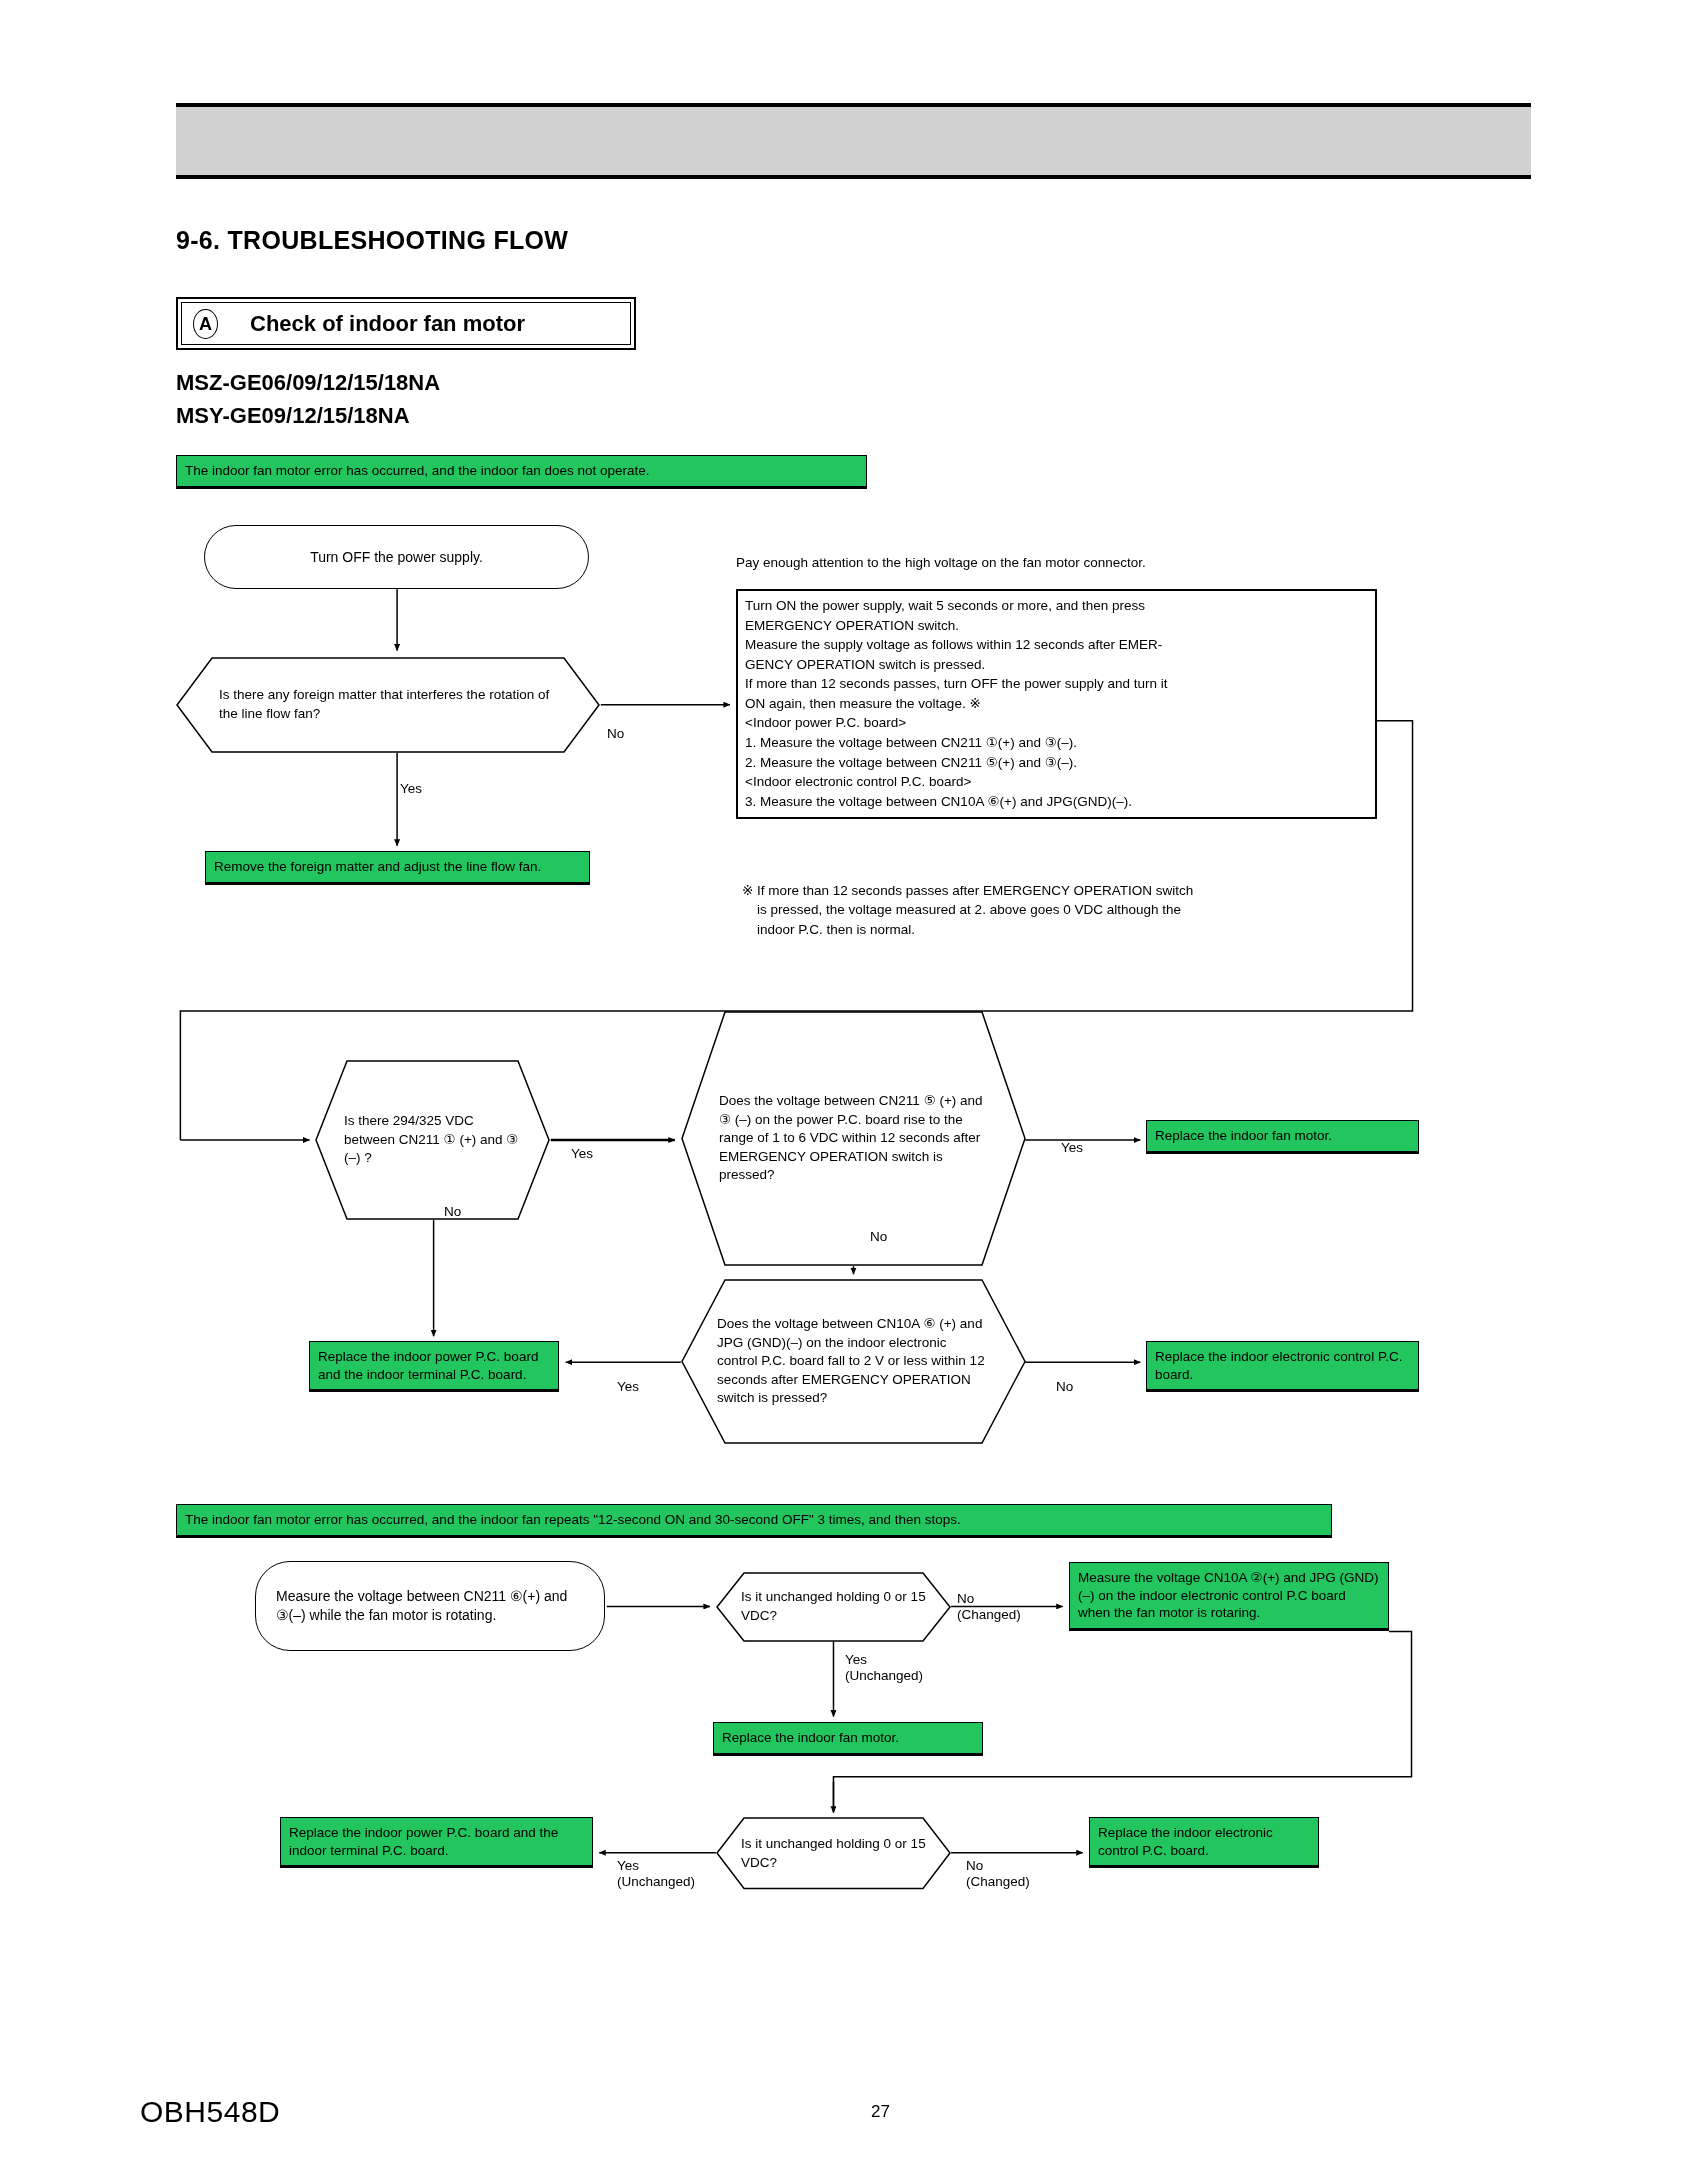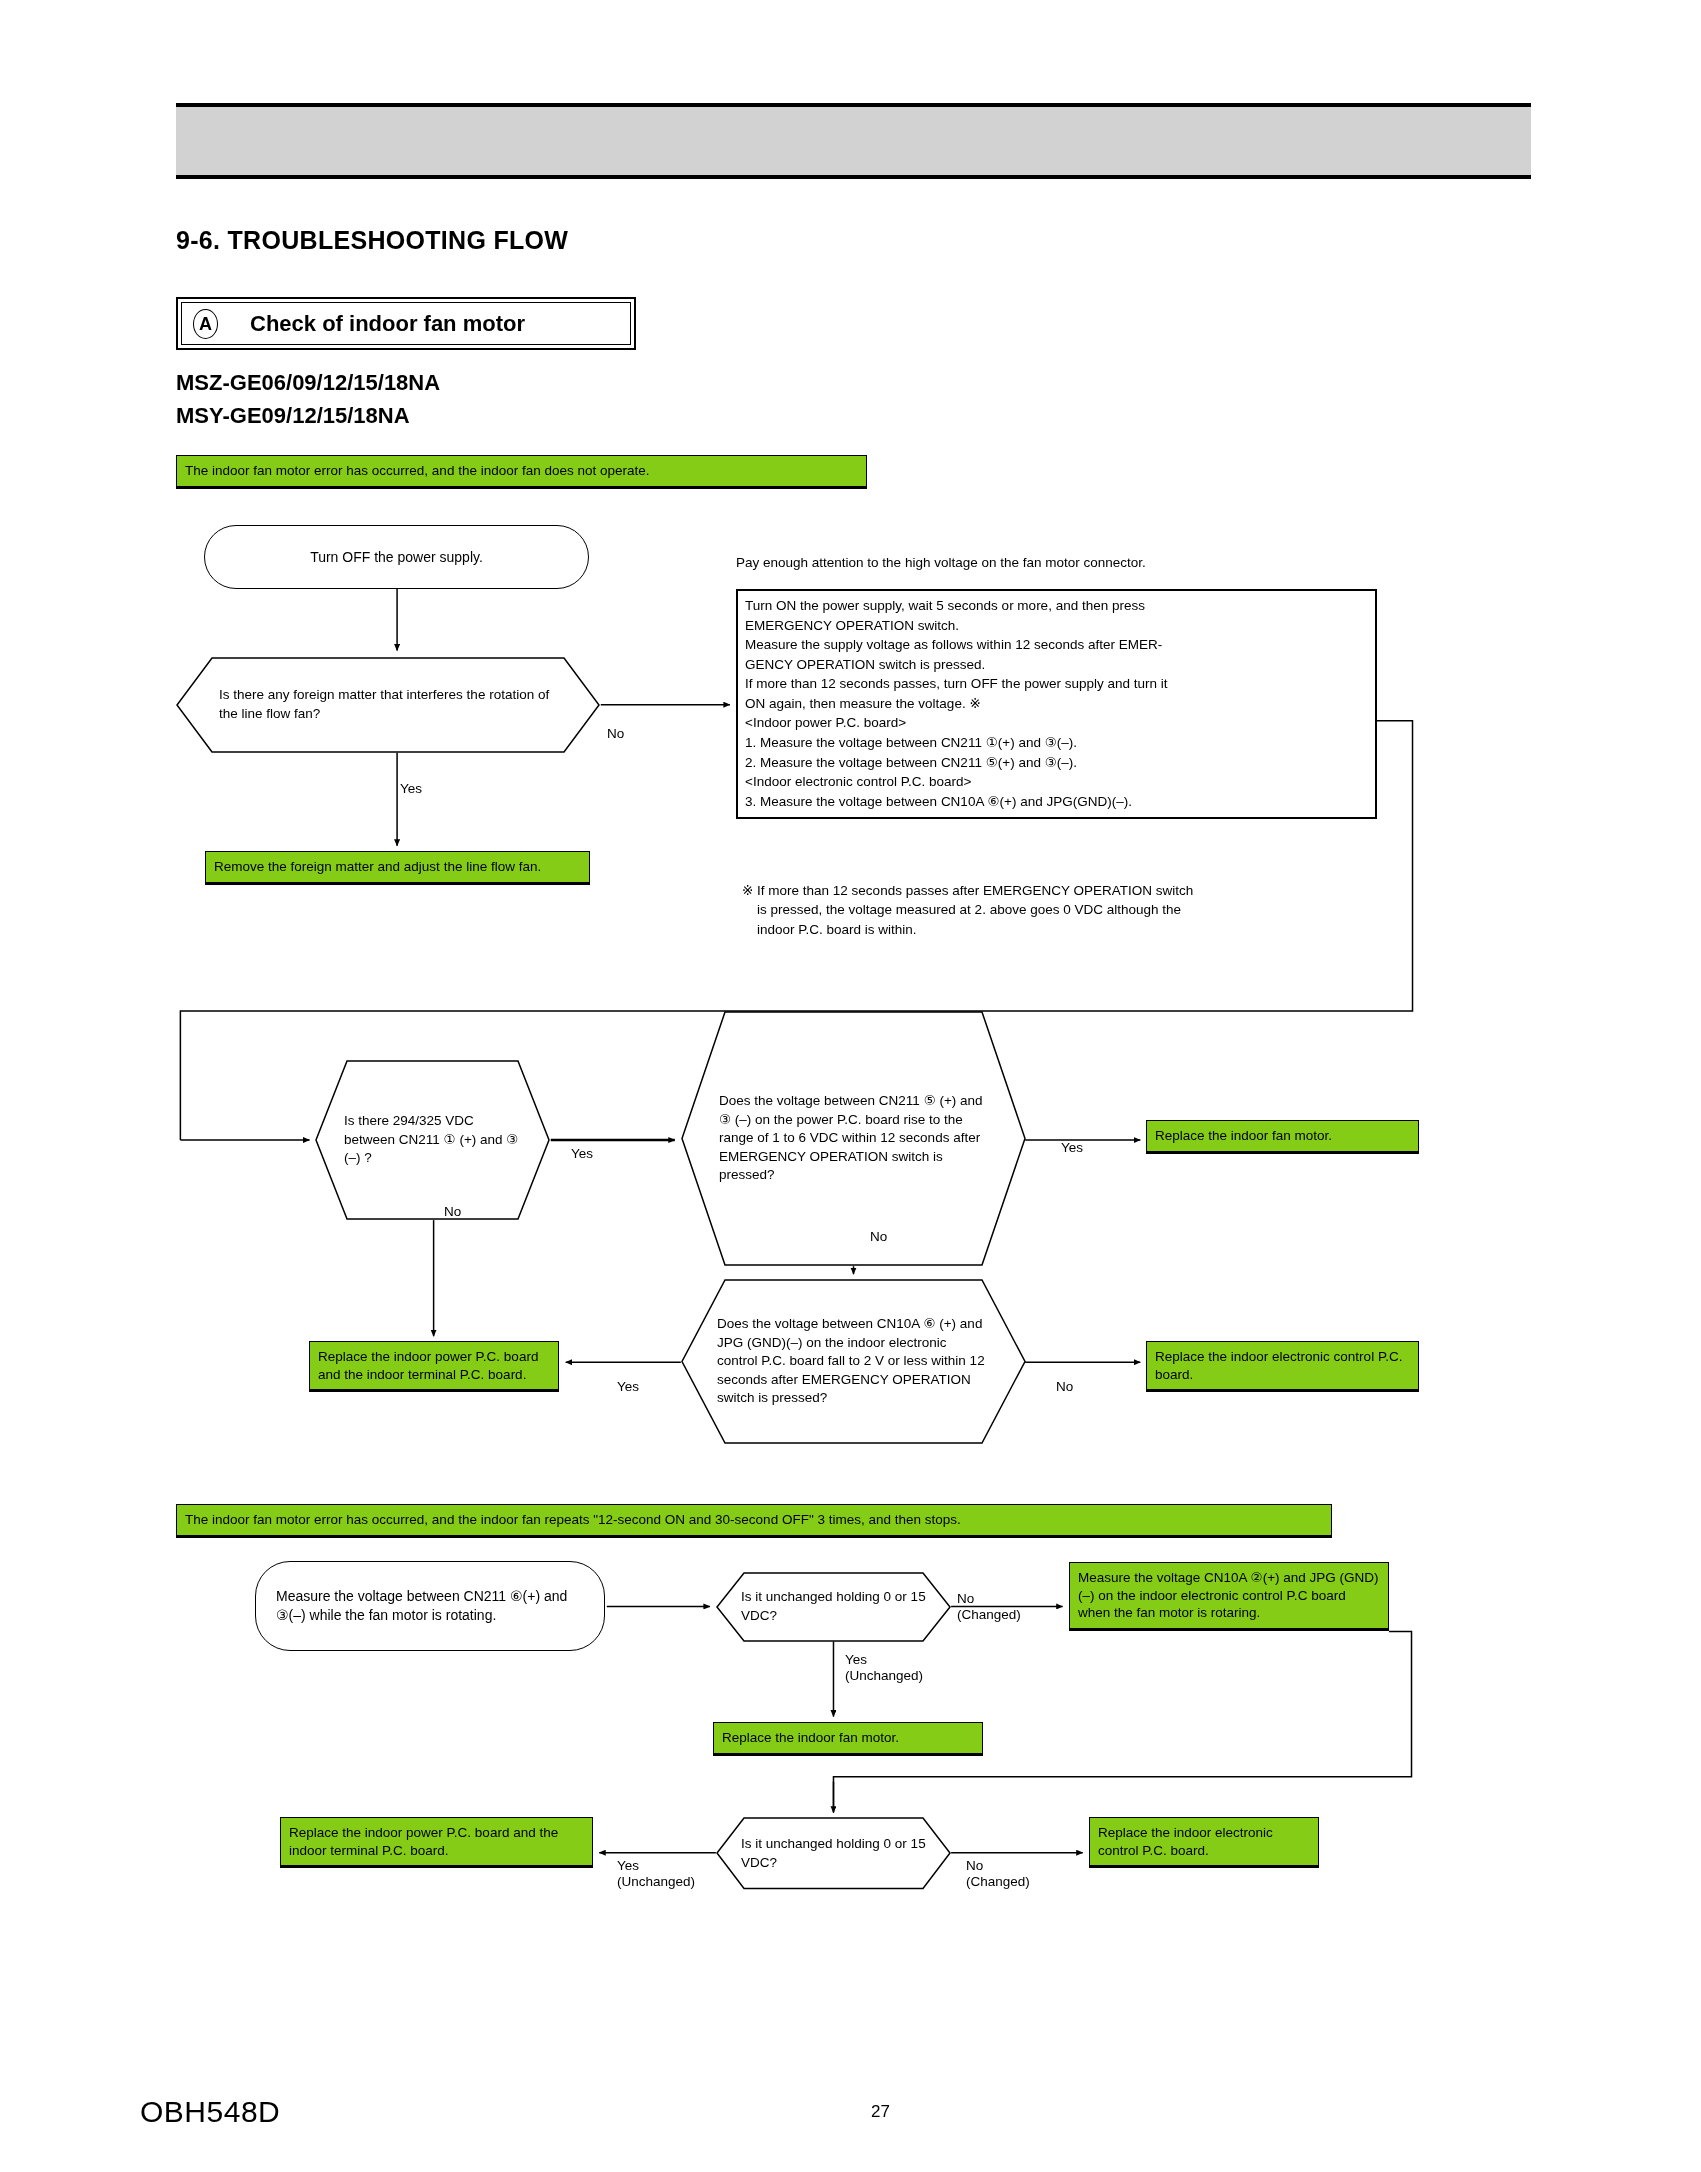--- a/index.html
+++ b/index.html
@@ -43,7 +43,7 @@
   #model-1{top:370px;}
   #model-2{top:403px;}
   .hdrbox{
-    border:1.5px solid #000;background:#84cc16;
+    border:1.5px solid #000;background:#22c55e;
     font-size:13.5px;line-height:1.3;padding:6px 8px;
     box-shadow:0 2px 0 0 #000;
   }

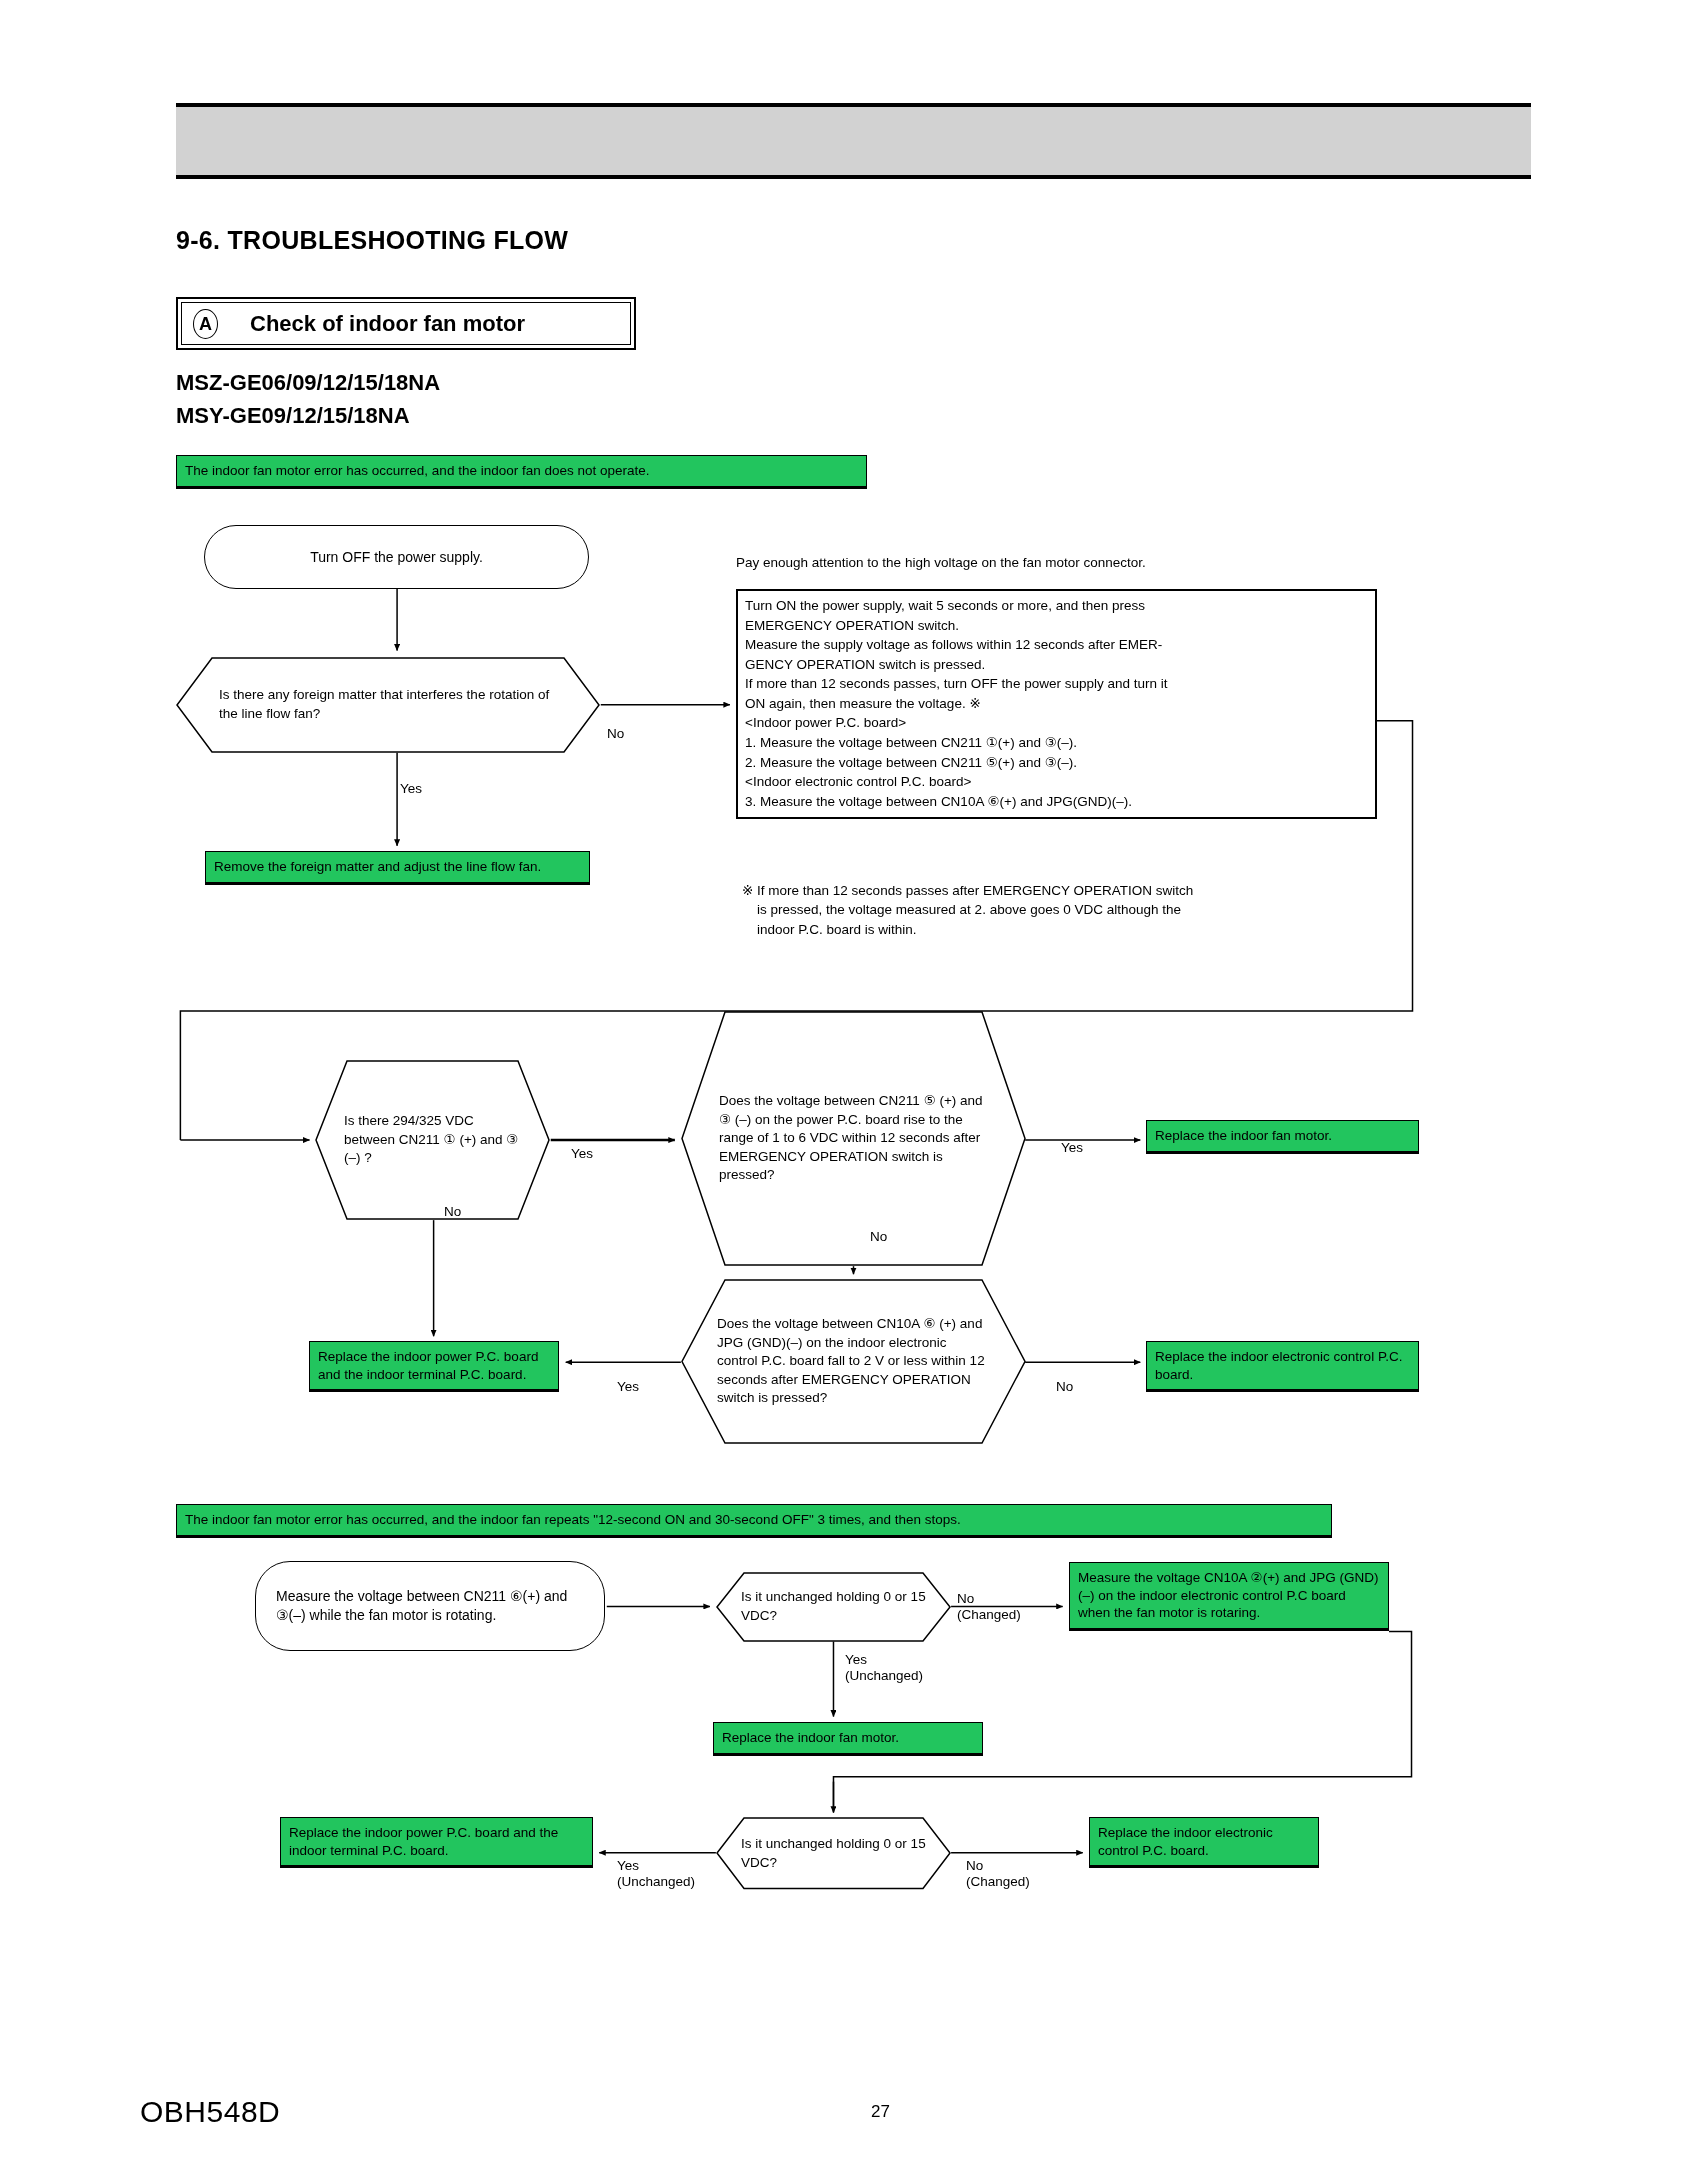--- a/index.html
+++ b/index.html
@@ -143,7 +143,7 @@
   <div class="abs" id="note-text">
     <div>※ If more than 12 seconds passes after EMERGENCY OPERATION switch</div>
     <div class="ind">is pressed, the voltage measured at 2. above goes 0 VDC although the</div>
-    <div class="ind">indoor P.C. board is within.</div>
+    <div class="ind">indoor P.C. then is normal.</div>
   </div>
 
   <div class="hex" style="left:315px;top:1060px;width:235px;height:160px;">

